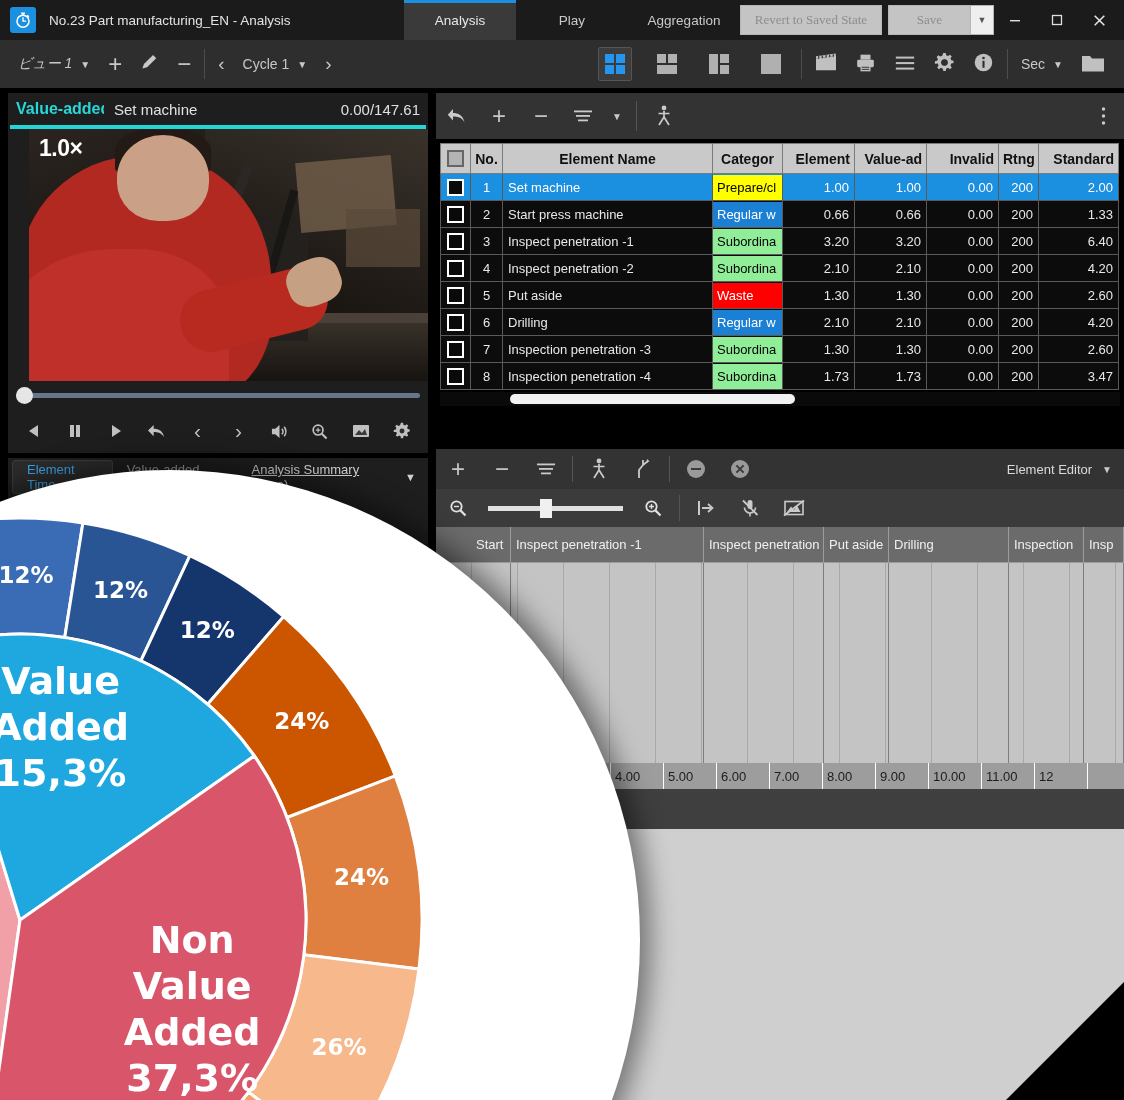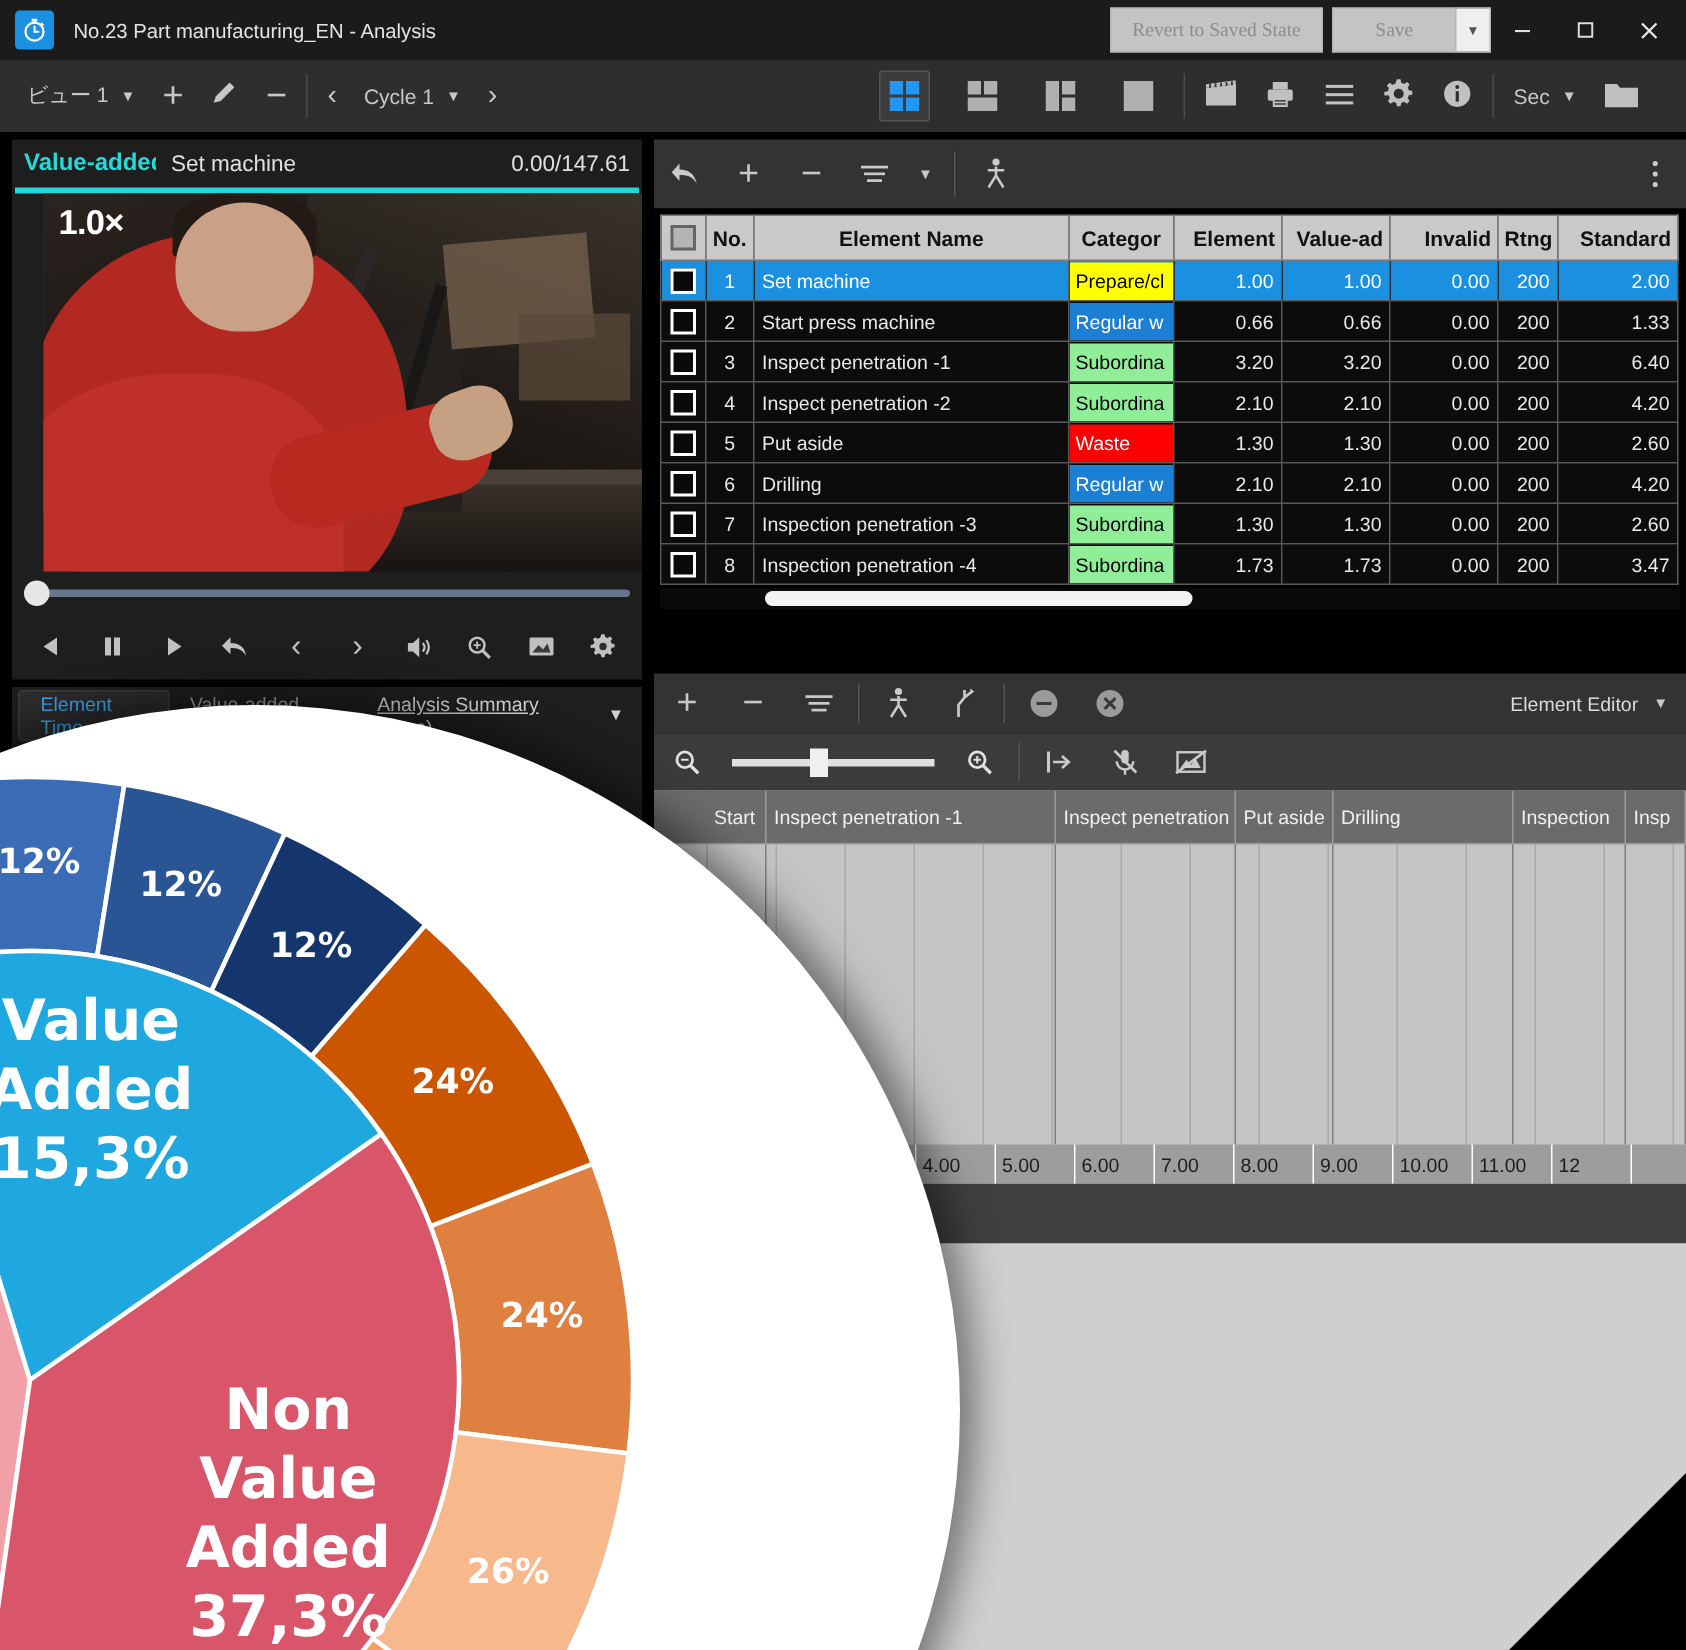--- a/index.html
+++ b/index.html
@@ -163,6 +163,11 @@
       </svg>
     </div>
     <div class="app-title">No.23 Part manufacturing_EN - Analysis</div>
+  </div>
+  <div class="tb-tabs">
+    <div class="tb-tab active">Analysis</div>
+    <div class="tb-tab">Play</div>
+    <div class="tb-tab">Aggregation</div>
   </div>
   <div class="tb-spacer"></div>
   <div class="tb-right">

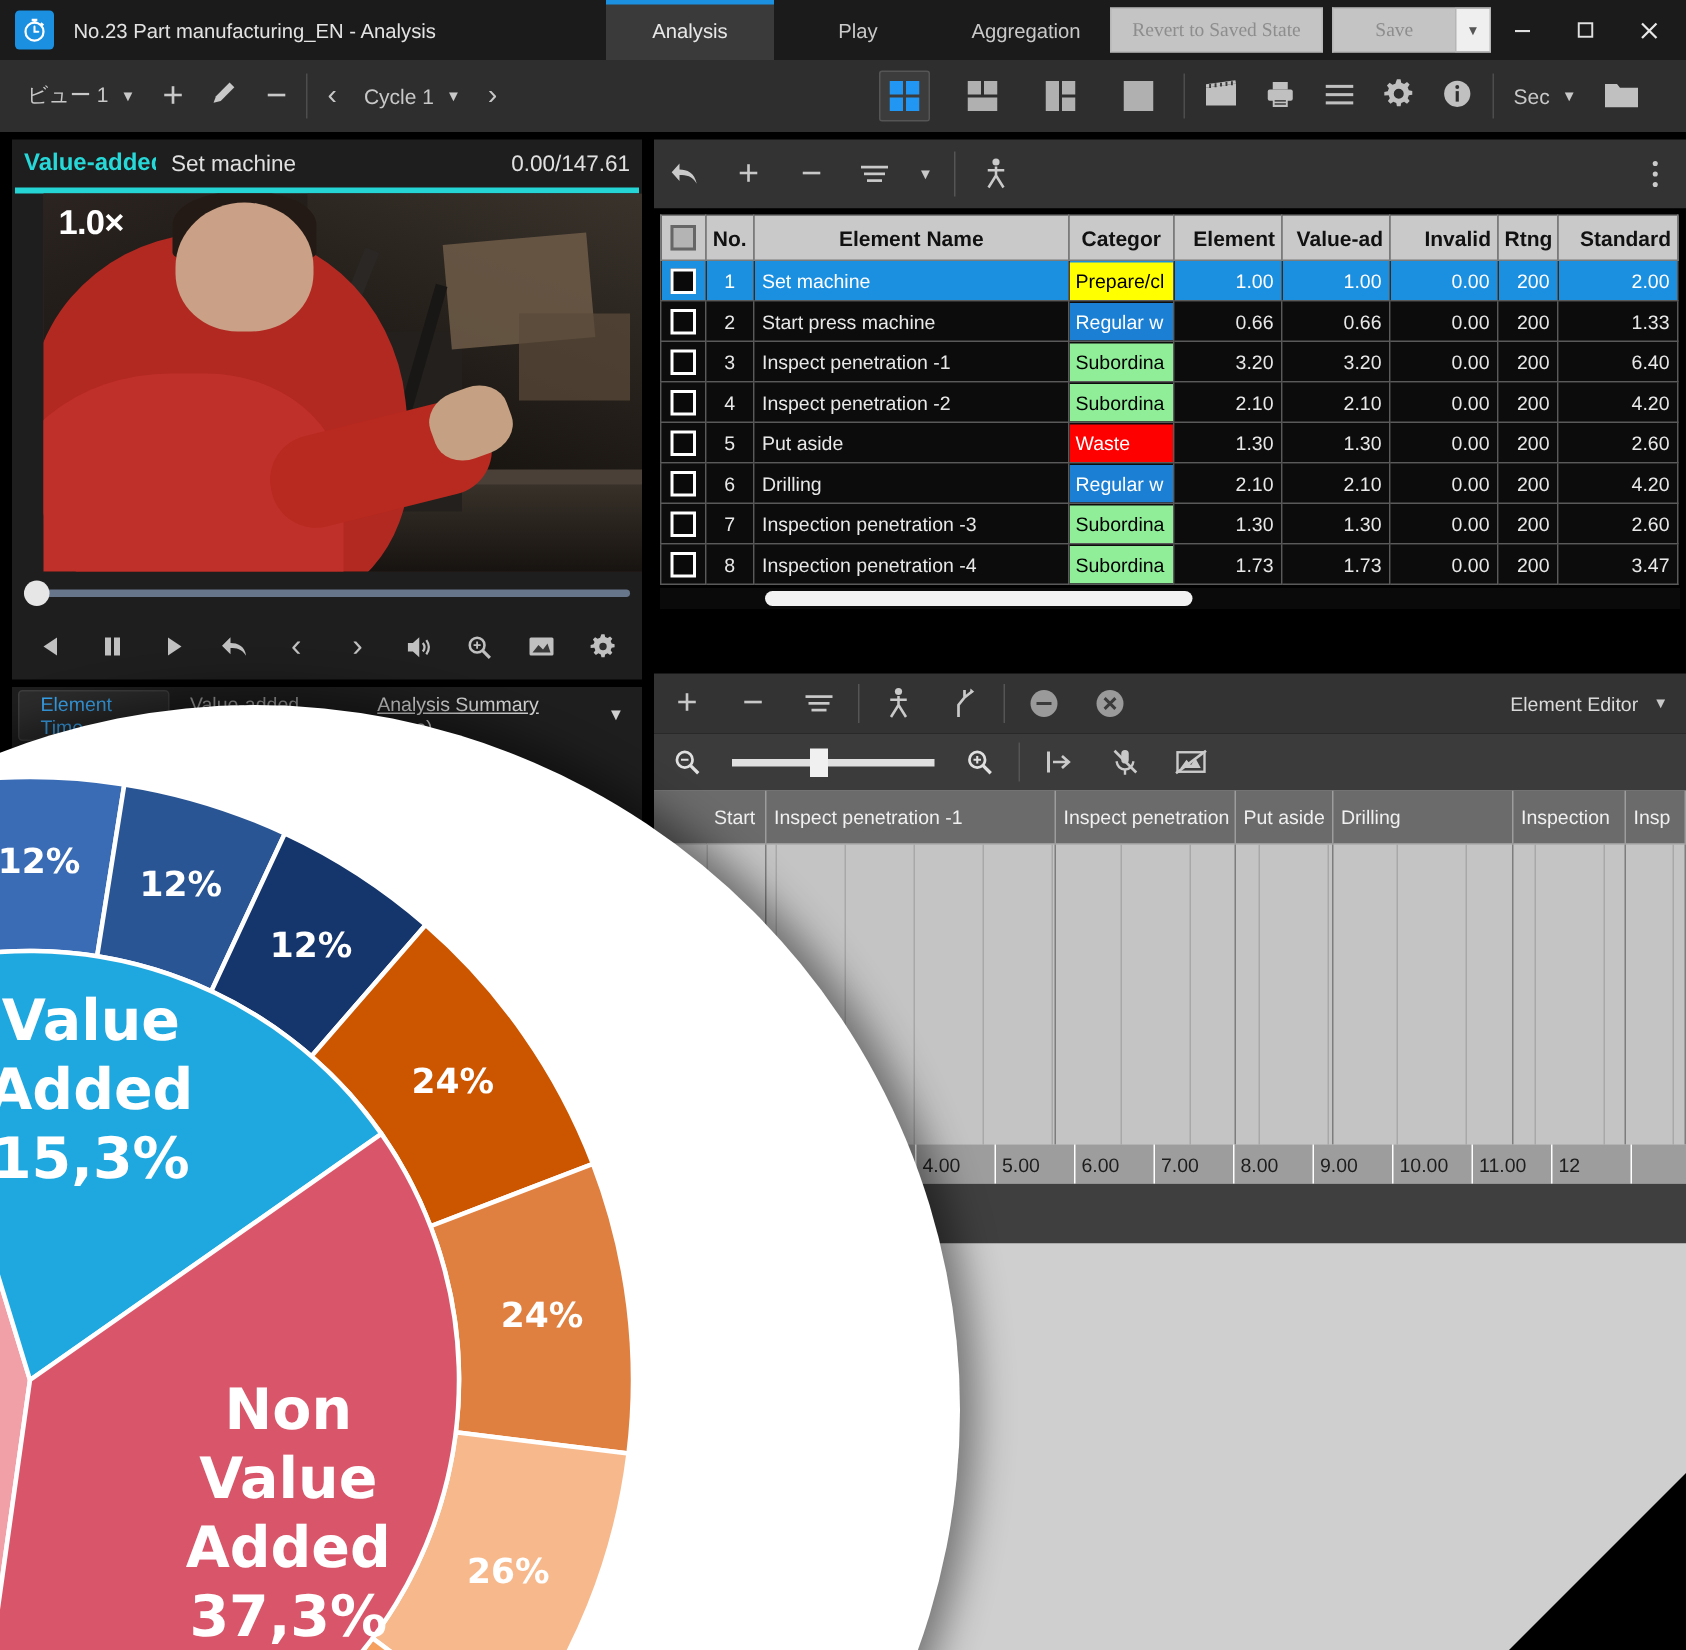--- a/index.html
+++ b/index.html
@@ -29,7 +29,7 @@
   
   .maintool { height:48px; background:#2e2e2e; display:flex; align-items:center; position:relative; z-index:4; }
   .mt-item { display:flex; align-items:center; justify-content:center; color:#c8c8c8; font-size:14px; padding:0 9px; height:100%; }
-  .mt-item.view-sel { padding-left:18px; gap:8px; }
+  .mt-item.view-sel { padding-left:18px; gap:8px;font-style:italic; }
   .caret { font-size:10px; color:#c8c8c8; }
   .mt-sep { width:1px; height:30px; background:#4d4d4d; margin:0 4px; }
   .icon-sq { width:34px; height:34px; display:flex; align-items:center; justify-content:center; }

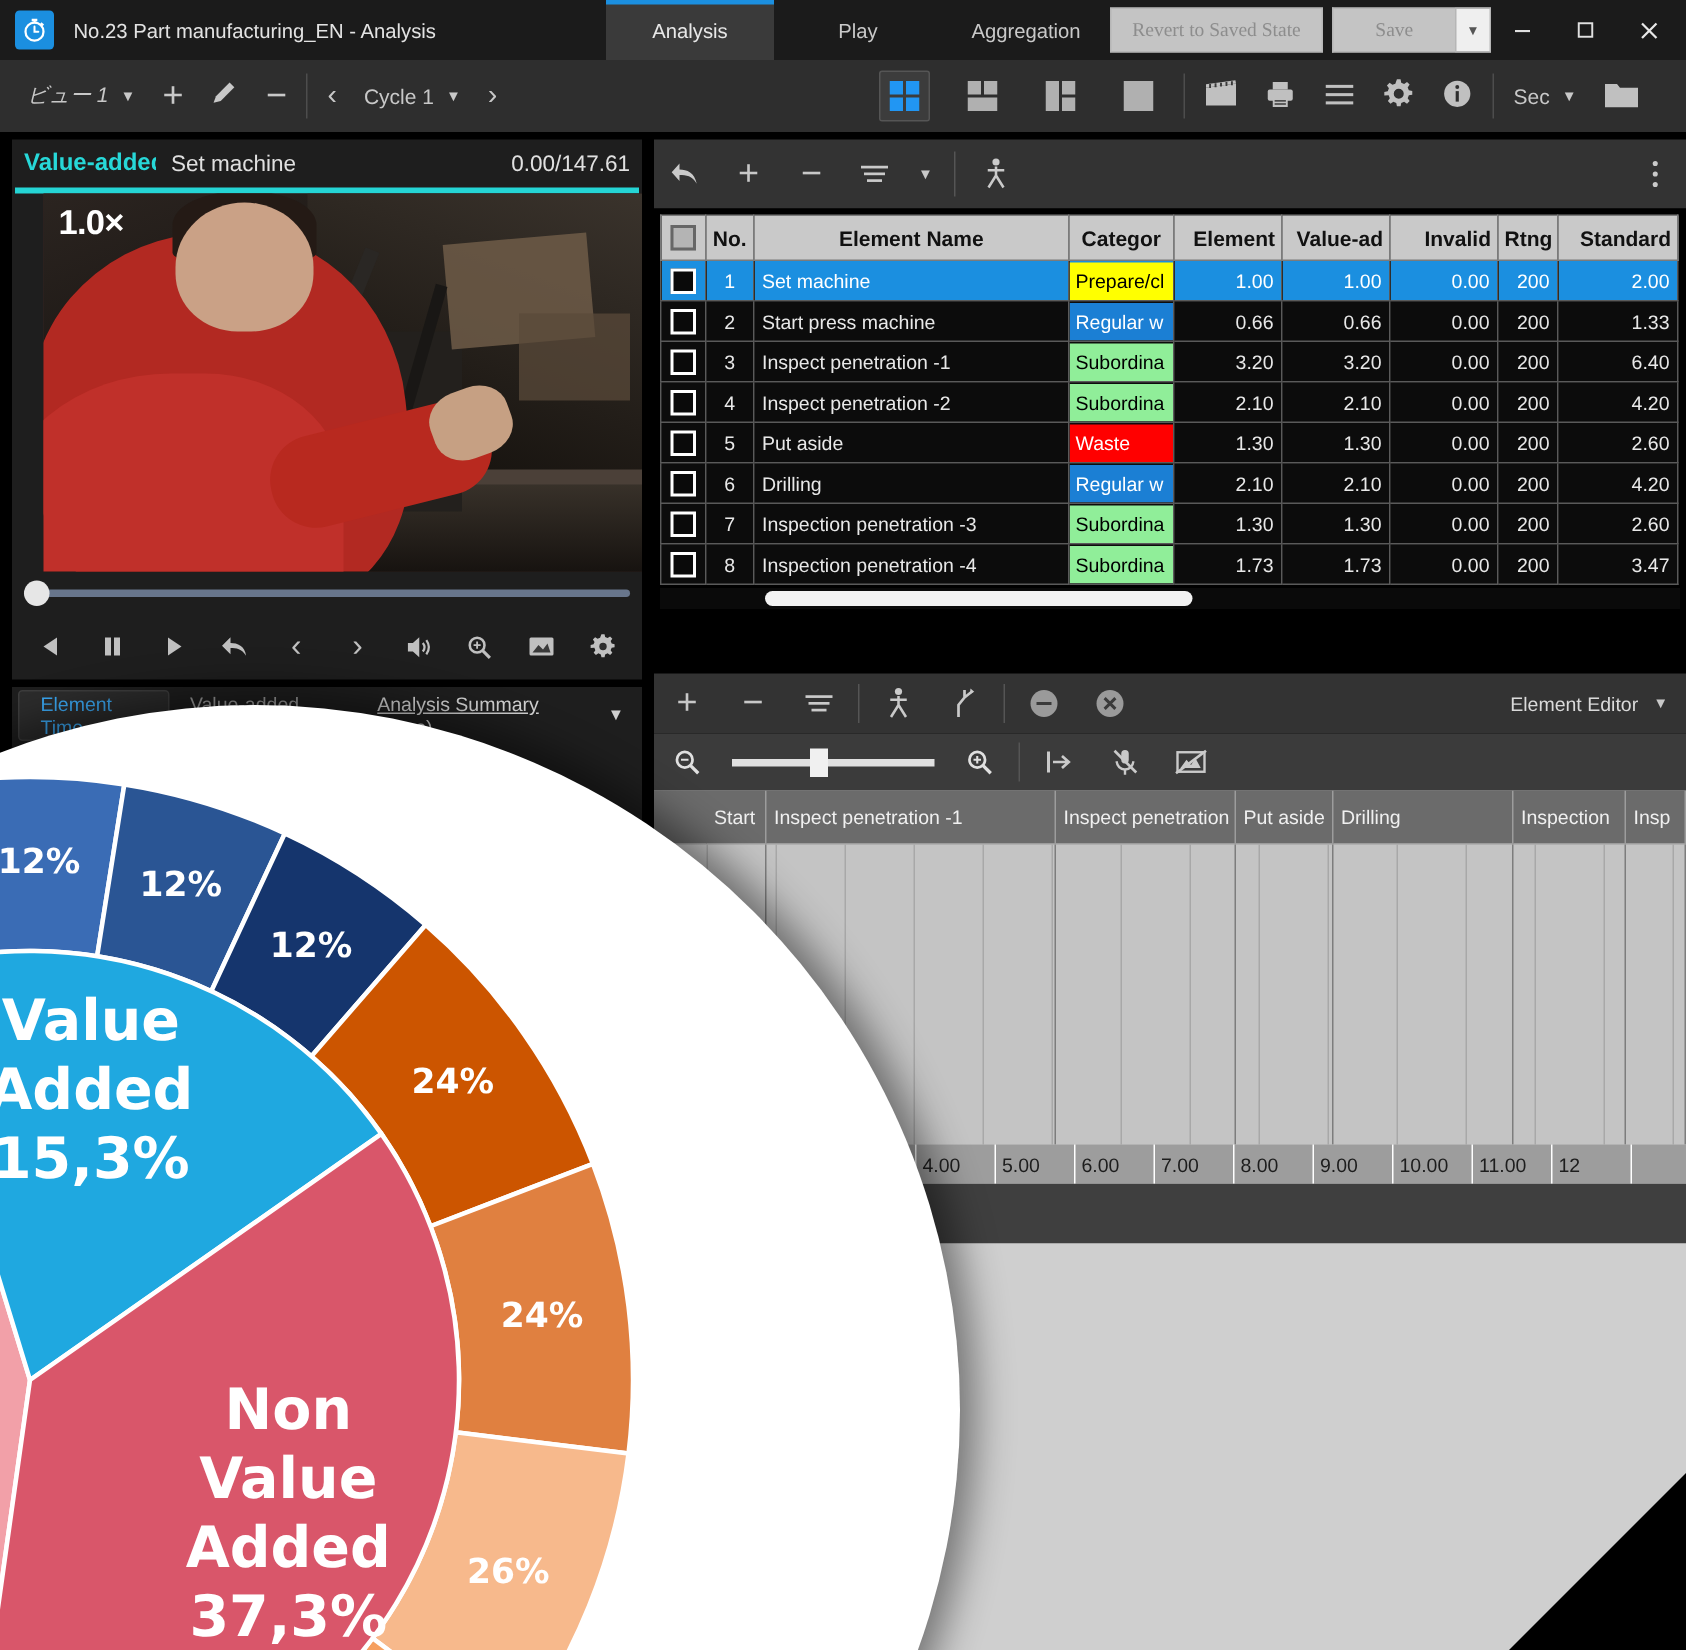--- a/index.html
+++ b/index.html
@@ -34,7 +34,7 @@
   .mt-sep { width:1px; height:30px; background:#4d4d4d; margin:0 4px; }
   .icon-sq { width:34px; height:34px; display:flex; align-items:center; justify-content:center; }
   .icon-sq.sel { background:#3c3c3c; border:1px solid #555; border-radius:2px; }
-  .mt-right { margin-left:auto; display:flex; align-items:center; padding-right:22px; height:100%; }
+  .mt-right { margin-left:auto; display:flex; align-items:center; padding-right:10px; height:100%; }
   .plusbig { font-size:24px; font-weight:300; line-height:1; color:#c8c8c8;}
   .minusbig{ font-size:24px; font-weight:300; line-height:1; color:#c8c8c8;}
 

